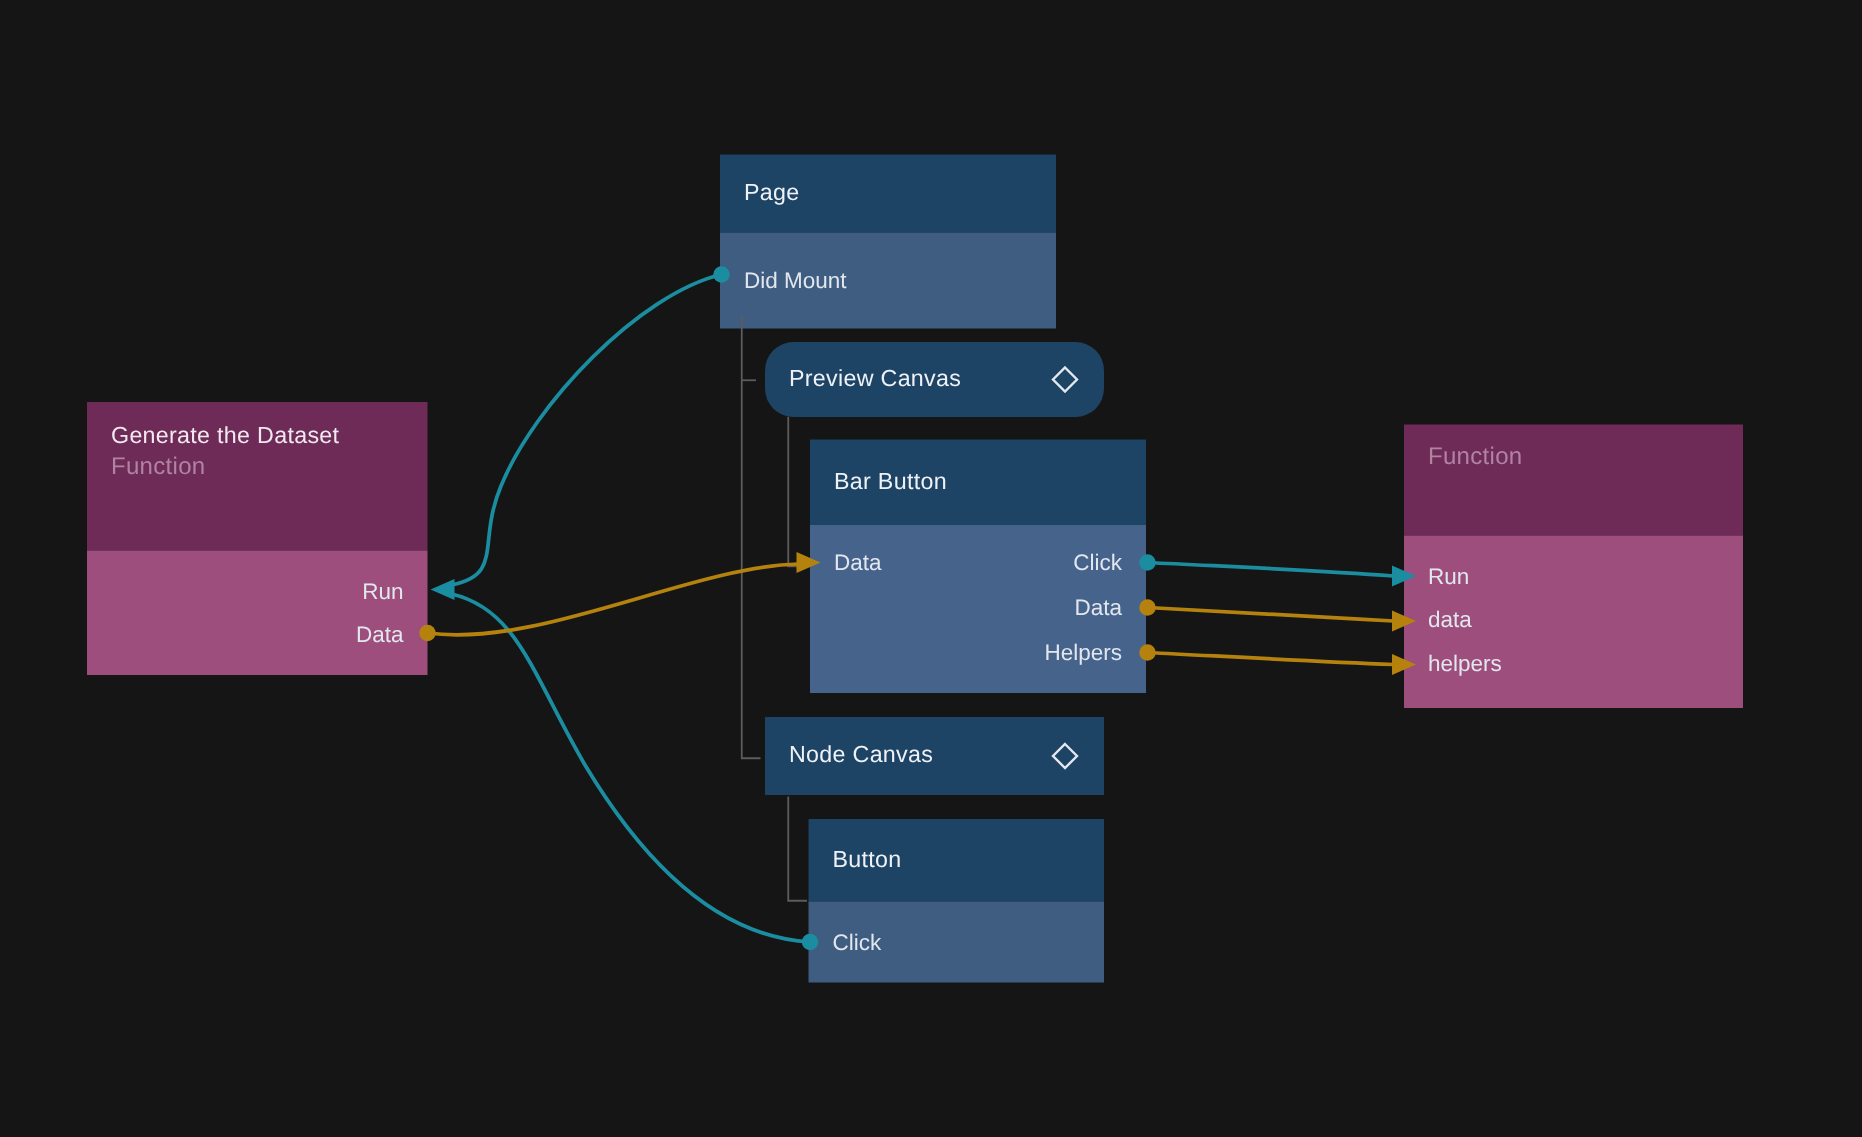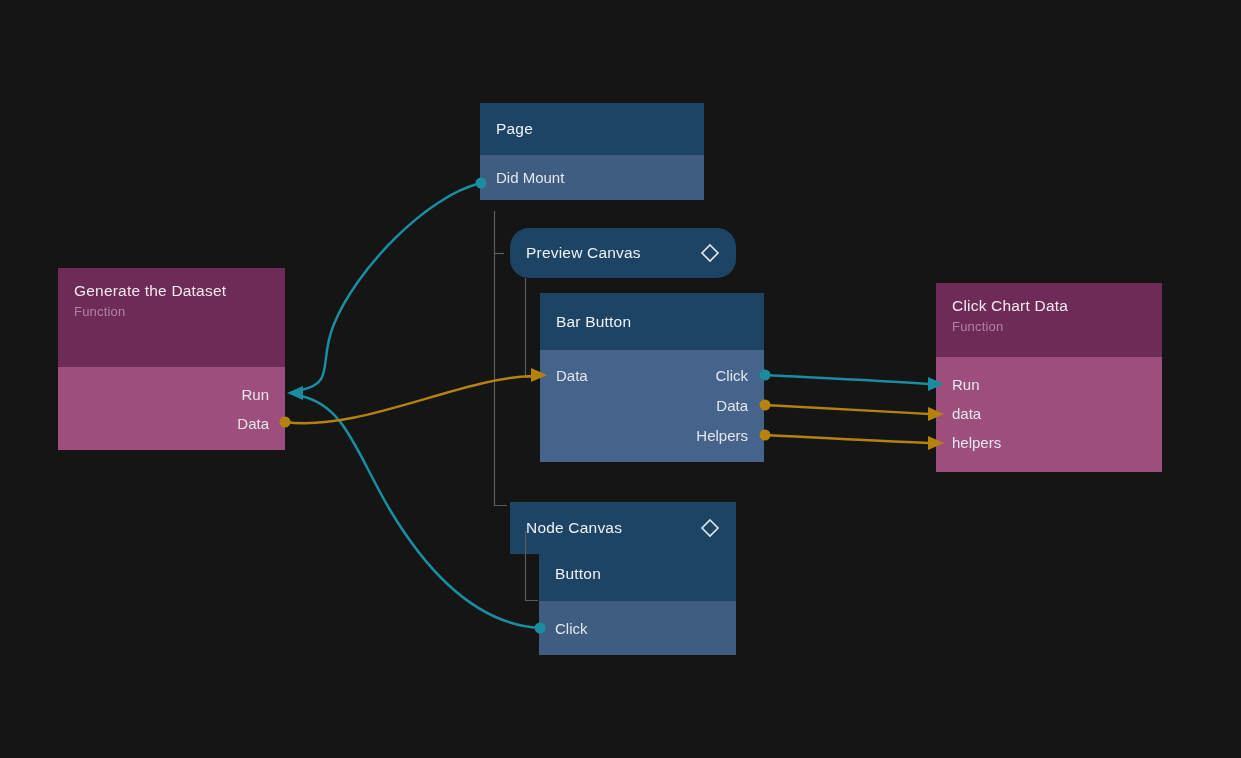--- a/index.html
+++ b/index.html
@@ -62,7 +62,7 @@
       <span class="title">Page</span>
     </div>
     <div class="node-body">
-      <div class="port-row" style="height:45px;align-items:center;">
+      <div class="port-row" style="height:64px;align-items:center;">
         <span>Did Mount</span>
       </div>
     </div>

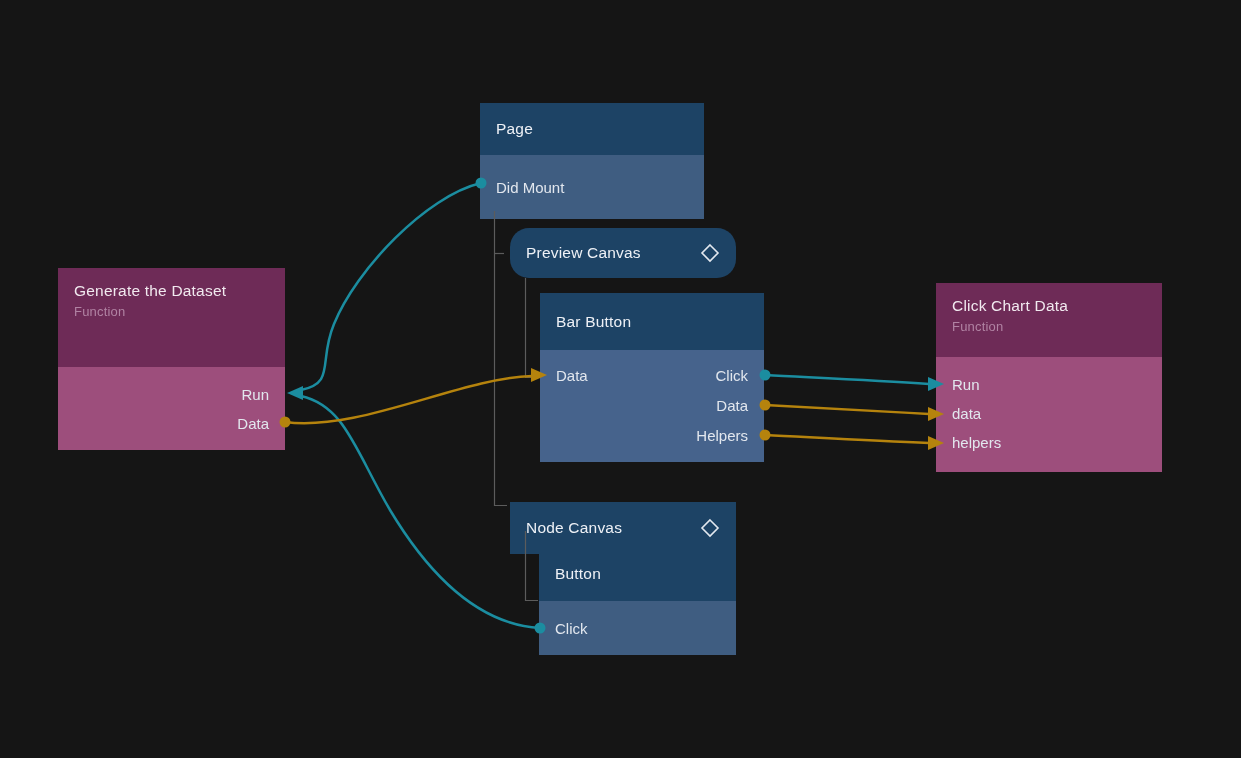--- a/index.html
+++ b/index.html
@@ -41,7 +41,7 @@
     background:var(--node-header-magenta);
     font-size:15.5px;color:#f1e9ef;letter-spacing:.2px;line-height:22px;
   }
-  .fn-sub{font-size:13px;color:#b183a3;line-height:20px;}
+  .fn-sub{font-size:16px;color:#b183a3;line-height:20px;}
   .wires{position:absolute;inset:0;pointer-events:none;}
   .tree{stroke:var(--tree-line-color);stroke-width:1.2;fill:none;}
   .wire{fill:none;stroke-width:2.5;}

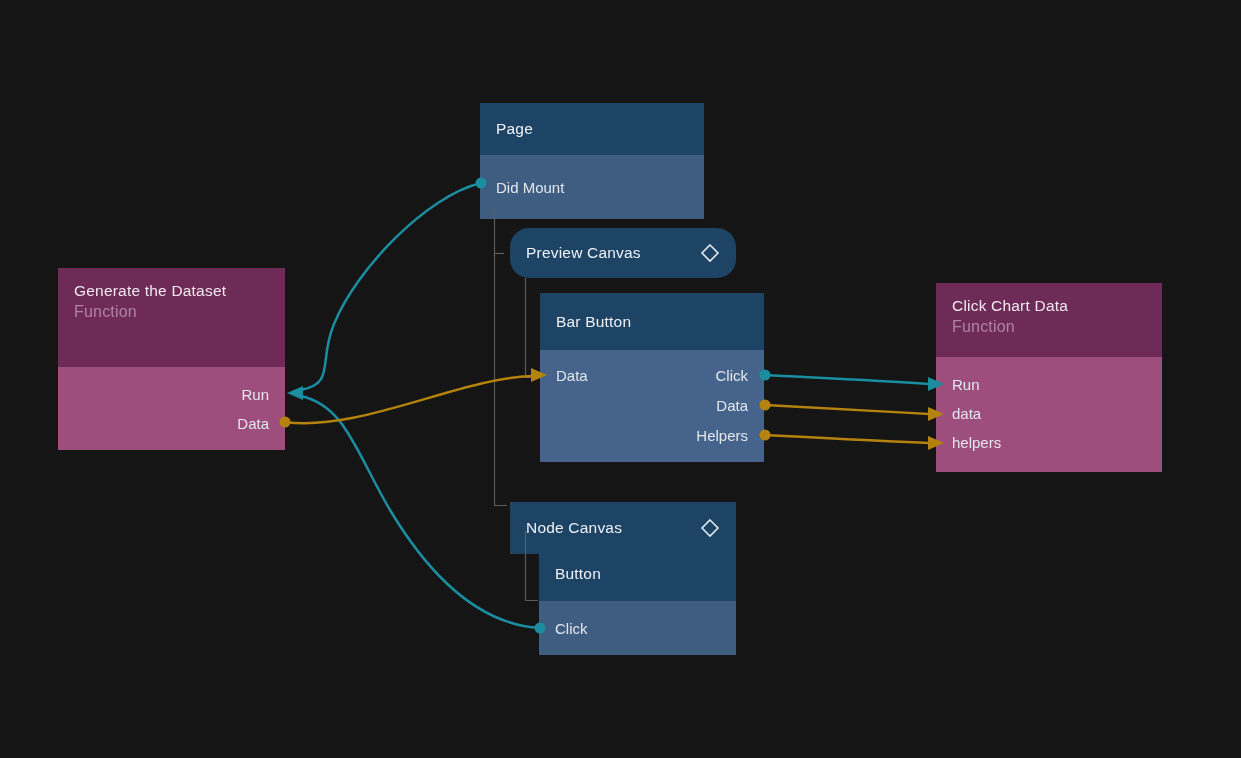--- a/index.html
+++ b/index.html
@@ -137,7 +137,6 @@
 
   <div class="node magenta" style="left:936px;top:283px;width:226px;">
     <div class="fn-header" style="height:74px;">
-      <div>Click Chart Data</div>
       <div class="fn-sub">Function</div>
     </div>
     <div class="node-body" style="height:115px;padding:13px 0 0 0;">

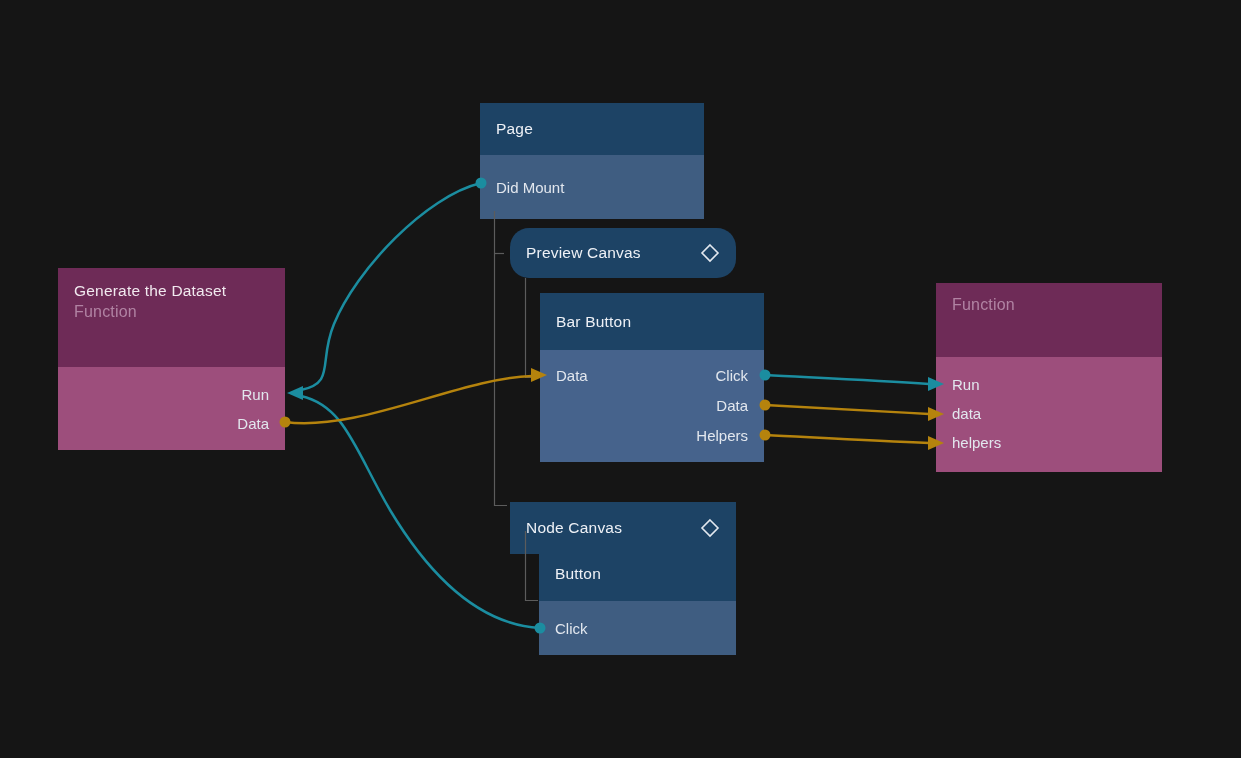--- a/index.html
+++ b/index.html
@@ -98,7 +98,7 @@
     </div>
   </div>
 
-  <div class="node" style="left:510px;top:502px;width:226px;">
+  <div class="node" style="left:510px;top:478px;width:226px;">
     <div class="node-header" style="height:52px;">
       <span class="title">Node Canvas</span>
       <svg class="diamond" width="20" height="20" viewBox="0 0 20 20">

